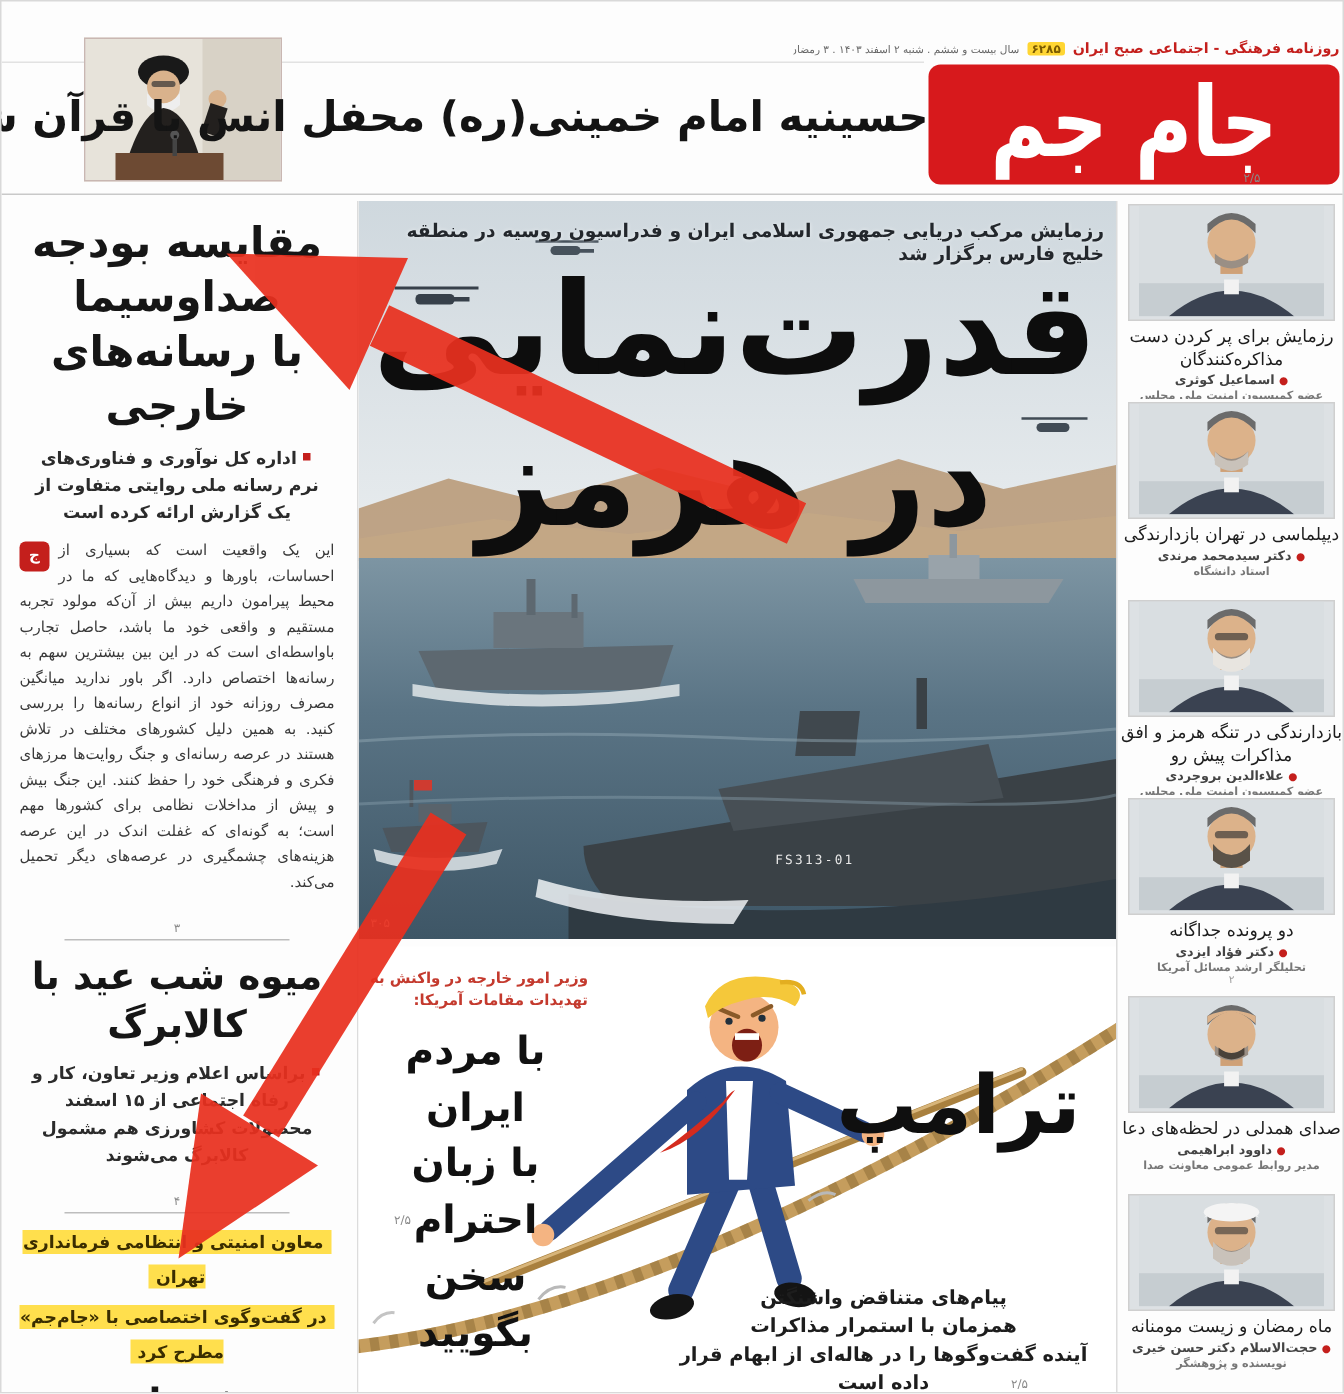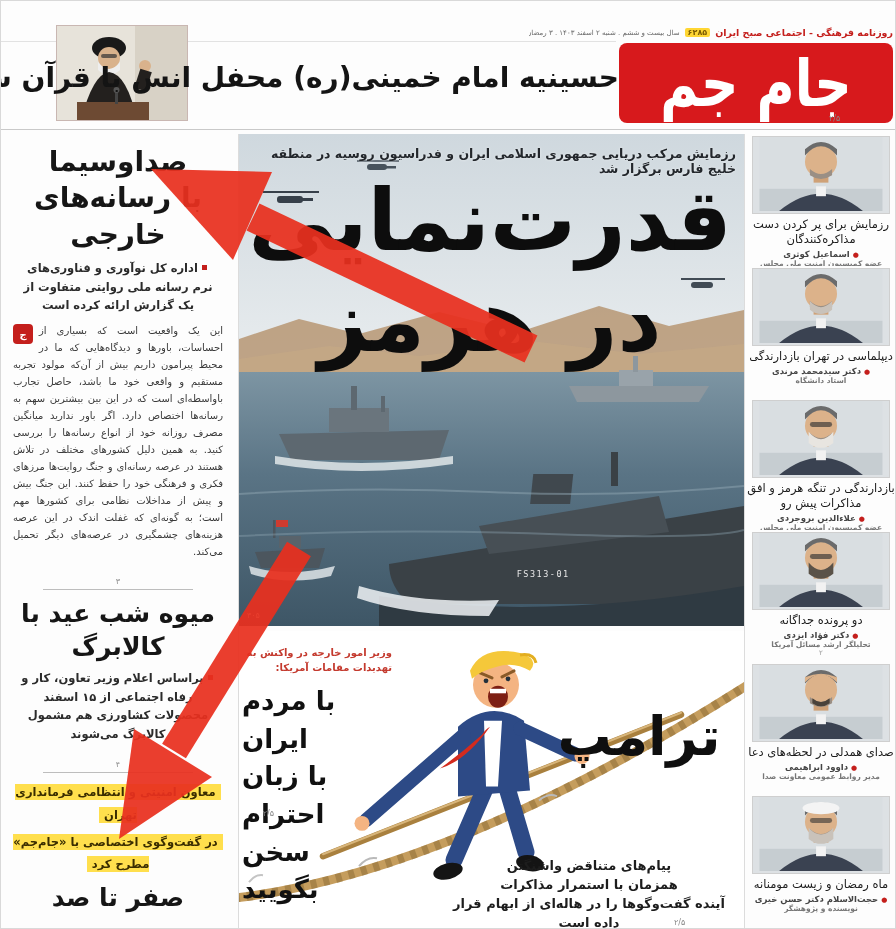--- a/index.html
+++ b/index.html
@@ -125,6 +125,7 @@
   <div class="abs left-col rtl">
 
     <div>
+      <div class="h-big b1-line">مقایسه بودجه</div>
       <div class="h-big b1-line">صداوسیما</div>
       <div class="h-big b1-line">با رسانه‌های خارجی</div>
       <div class="subhead"><span class="bullet"></span><span>اداره کل نوآوری و فناوری‌های نرم رسانه ملی روایتی متفاوت از یک گزارش ارائه کرده است</span></div>

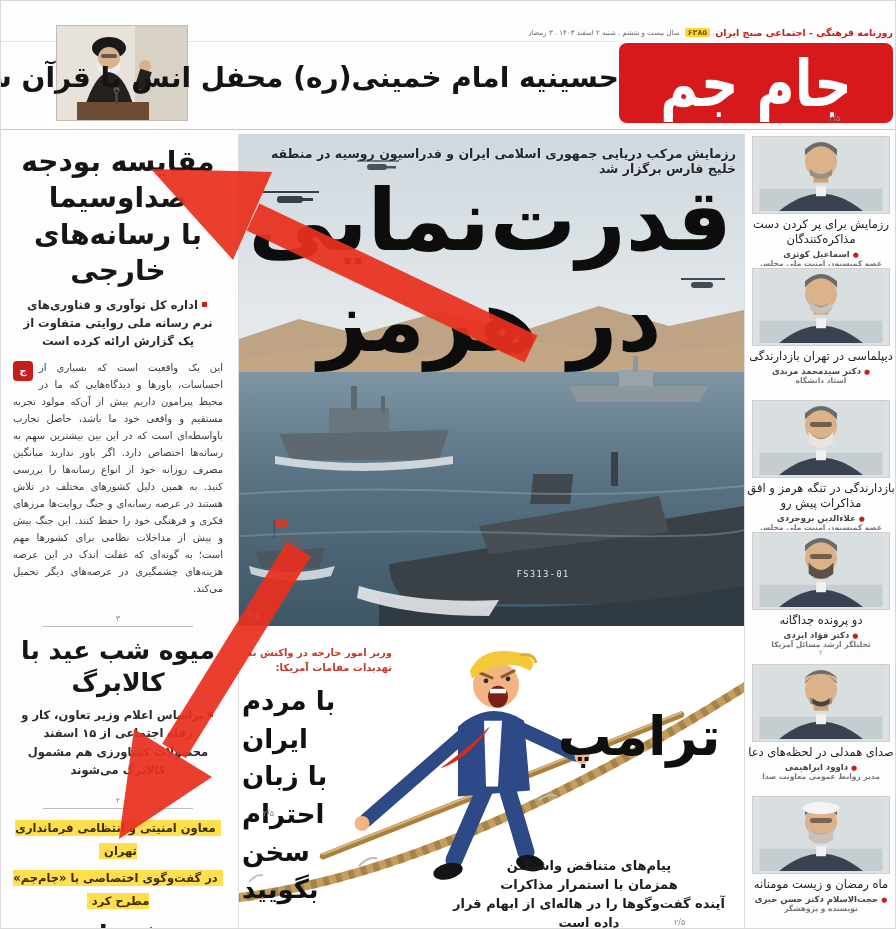--- a/index.html
+++ b/index.html
@@ -58,7 +58,7 @@
   .cartoon-region{left:238px;top:630px;width:505px;height:299px;background:#fff;overflow:hidden;}
   .cartoon-svg{position:absolute;left:0;top:0;width:100%;height:100%;}
   .c-kicker{position:absolute;top:14px;right:352px;width:150px;text-align:right;font-size:10px;font-weight:bold;color:#c43a2e;line-height:1.5;}
-  .c-left-h{position:absolute;top:52px;right:352px;width:150px;text-align:left;font-size:26px;font-weight:bold;color:#111;line-height:1.45;}
+  .c-left-h{position:absolute;top:52px;right:352px;width:150px;text-align:center;font-size:26px;font-weight:bold;color:#111;line-height:1.45;}
   .c-left-mark{position:absolute;top:178px;right:470px;}
   .c-right-h{position:absolute;top:72px;left:300px;width:200px;text-align:center;font-size:54px;font-weight:bold;color:#0f0f0f;line-height:1.25;letter-spacing:-2px;}
   .c-right-sub{position:absolute;top:226px;left:200px;width:300px;text-align:center;font-size:13px;font-weight:bold;color:#1d1d1d;line-height:1.45;}

